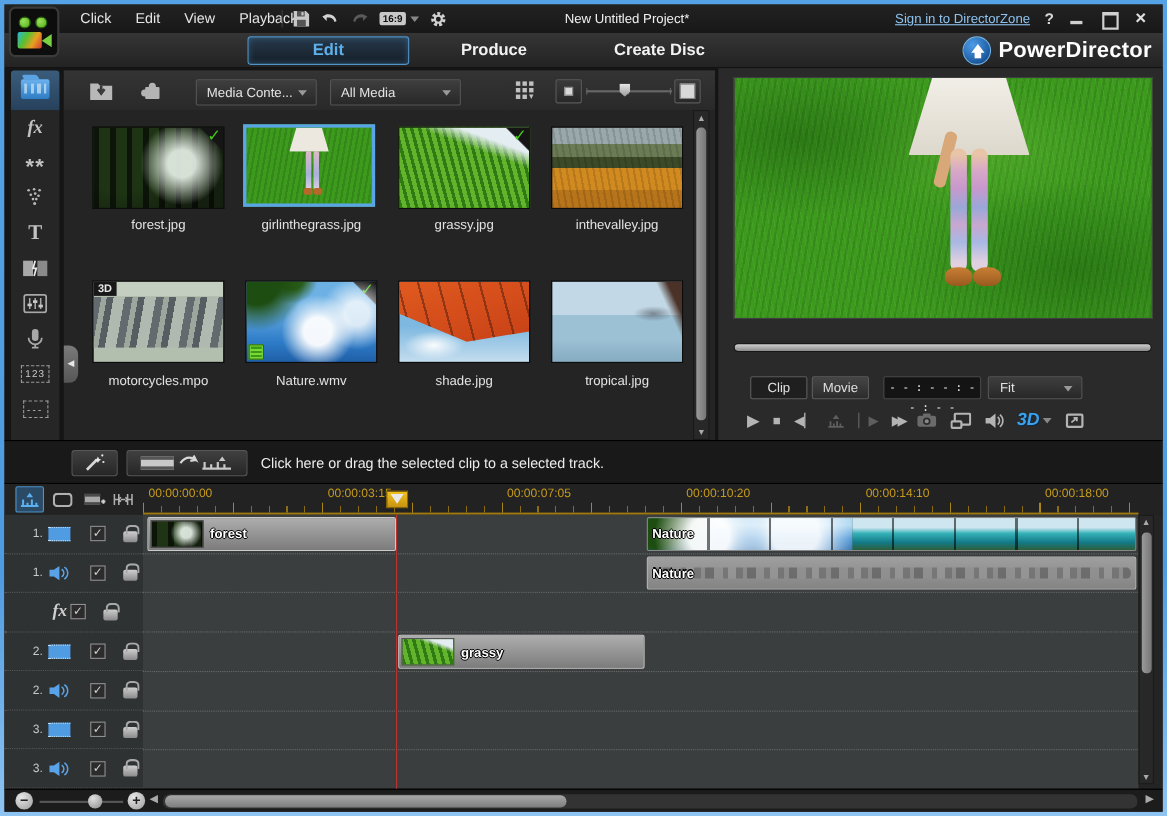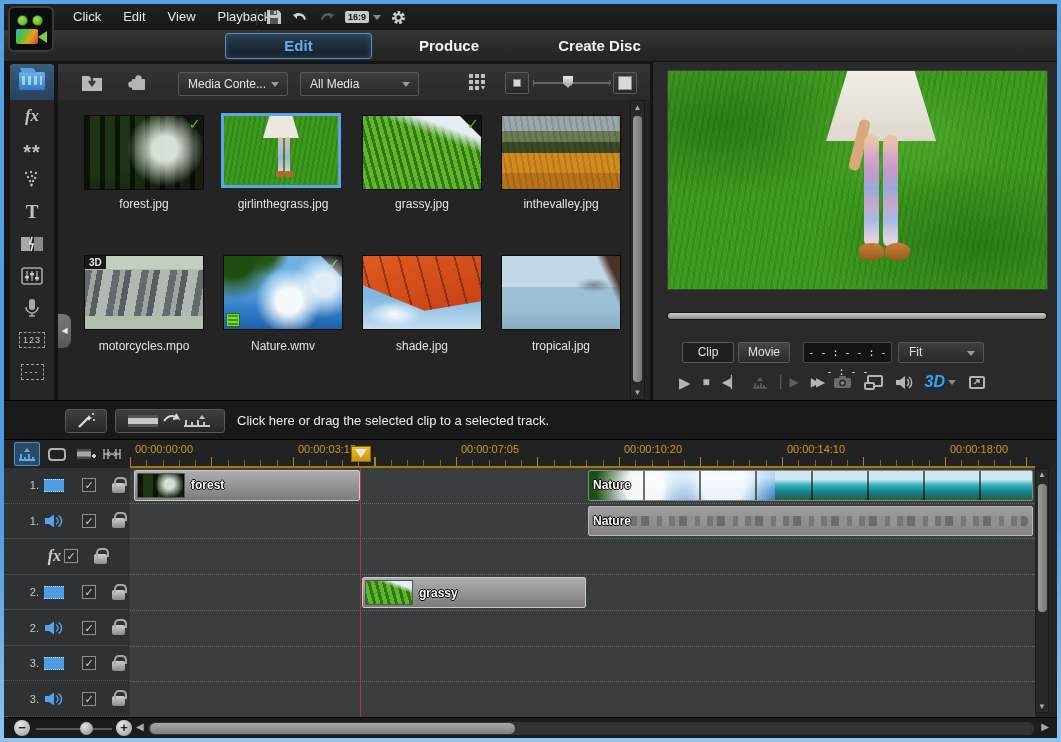--- a/index.html
+++ b/index.html
@@ -241,6 +241,7 @@
             </svg>
           </span>
     </div>
+    <div class="proj-title">New Untitled Project*</div>
   </div>
   <div class="logo">
     <span class="eye l"></span>

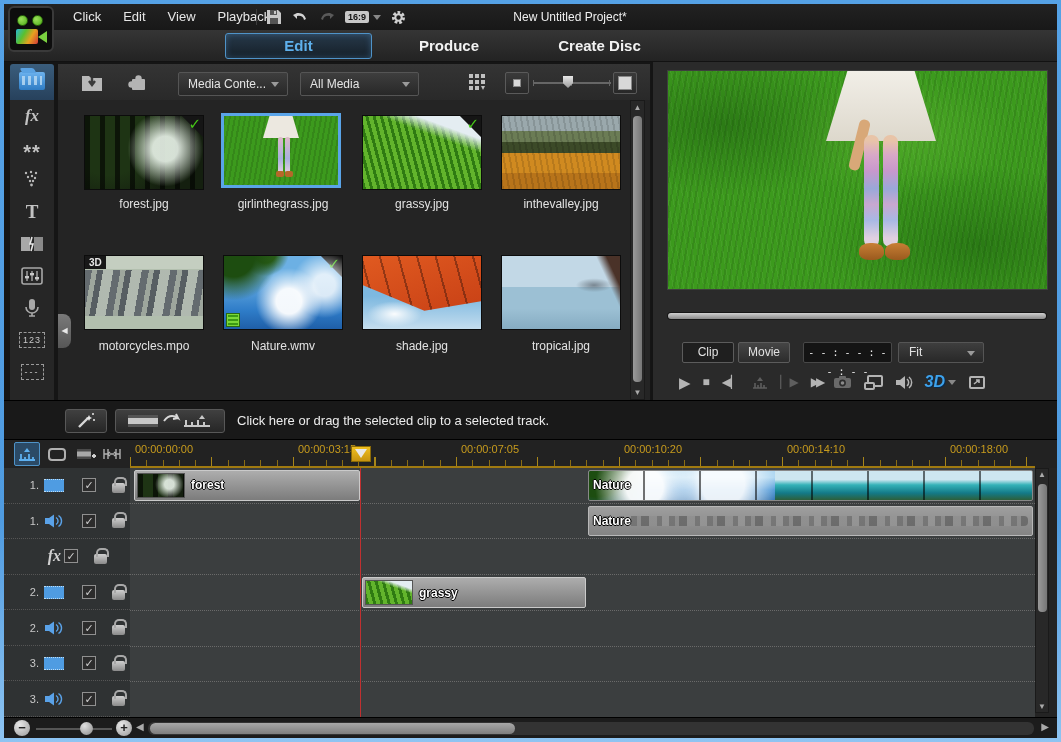--- a/index.html
+++ b/index.html
@@ -242,6 +242,13 @@
           </span>
     </div>
     <div class="proj-title">New Untitled Project*</div>
+    <div class="tb-right">
+      <span class="signin">Sign in to DirectorZone</span>
+      <span class="help">?</span>
+      <span class="wbtn min"></span>
+      <span class="wbtn max"></span>
+      <span class="wbtn close">×</span>
+    </div>
   </div>
   <div class="logo">
     <span class="eye l"></span>

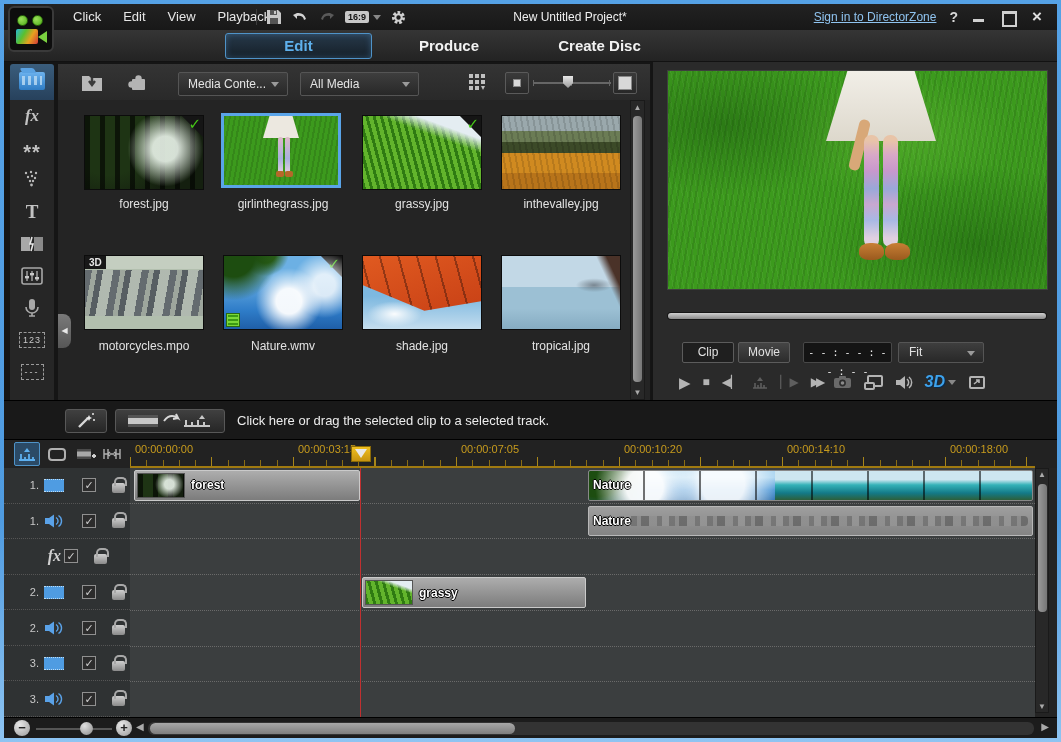--- a/index.html
+++ b/index.html
@@ -262,6 +262,10 @@
     <span class="edittab">Edit</span>
     <span class="modetab produce">Produce</span>
     <span class="modetab disc">Create Disc</span>
+    <span class="brand">
+      <span class="brand-circle"></span>
+      <span class="brand-name">PowerDirector</span>
+    </span>
   </div>
 
   <div class="main">

